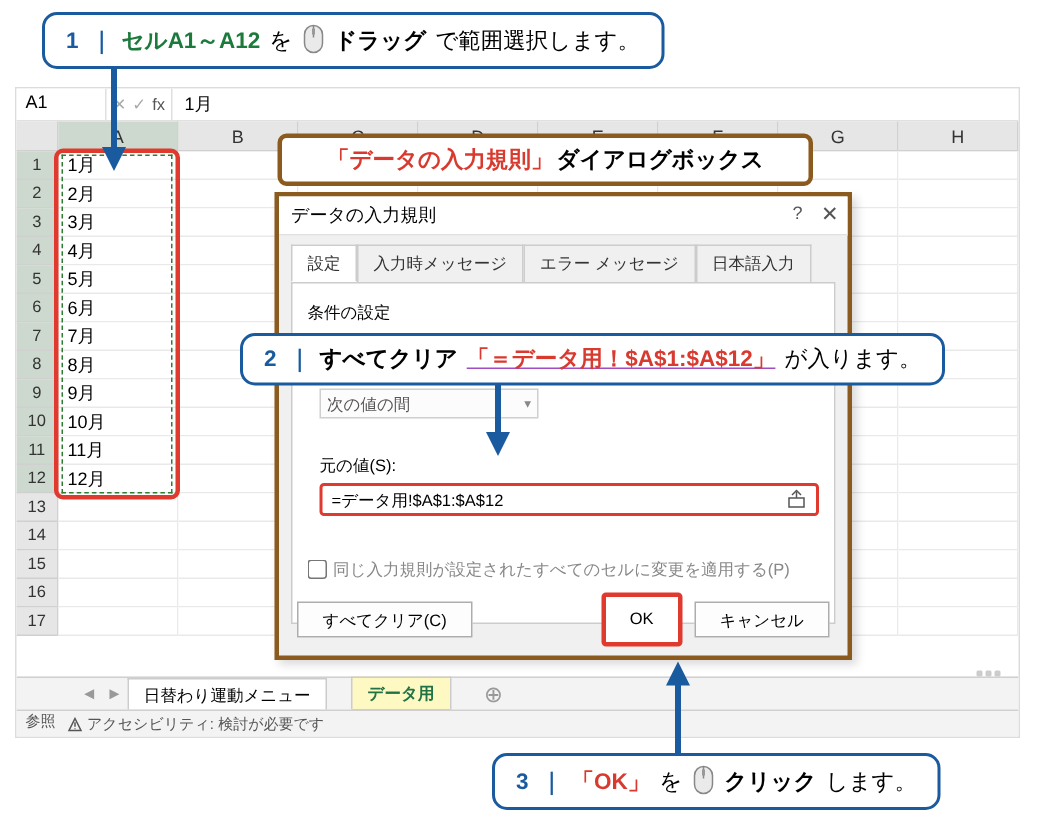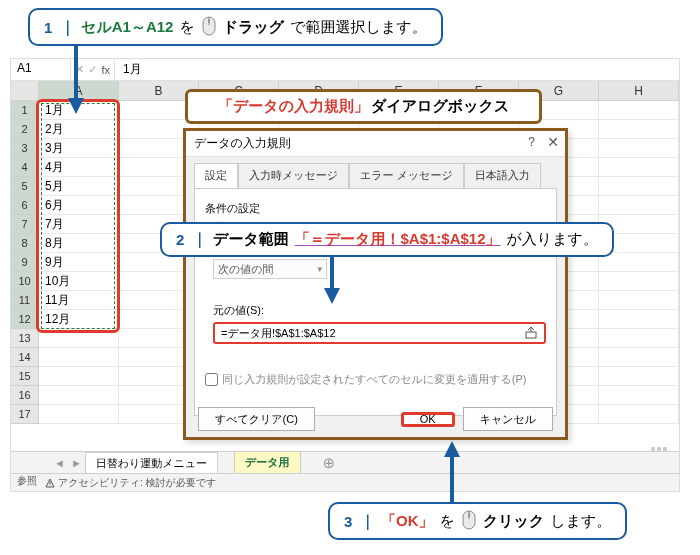--- a/index.html
+++ b/index.html
@@ -654,7 +654,7 @@
 <div class="callout" style="left:160px; top:222px; z-index:60;">
   <span class="num">2</span>
   <span class="bar">｜</span>
-  <span class="bold">データ範囲</span>
+  <span class="bold">すべてクリア</span>
   <span class="red" style="text-decoration: underline; text-decoration-color:#a04cc0;">「＝データ用！$A$1:$A$12」</span>
   <span class="plain">が入ります。</span>
 </div>

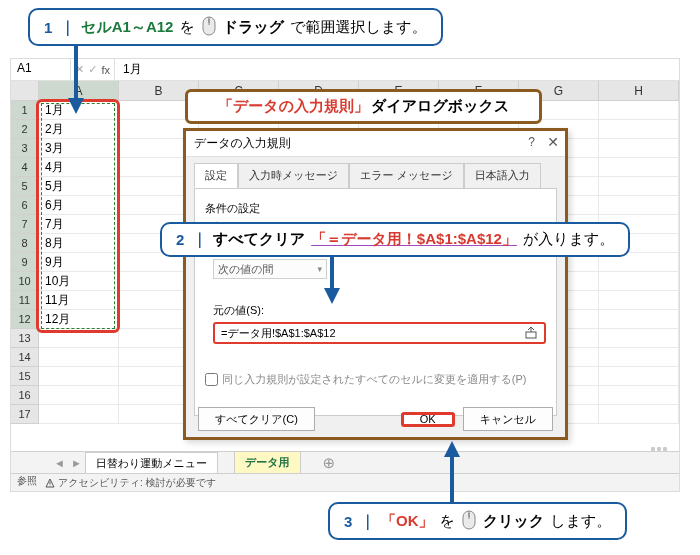--- a/index.html
+++ b/index.html
@@ -248,7 +248,7 @@
   .dlg-section-label { margin: 4px 0; }
   .dlg-field { margin: 2px 0 4px; }
   .dlg-dropdown {
-    width: 114px;
+    width: 146px;
     height: 20px;
     border: 1px solid #cfcfcf;
     background: #fcfcfc;

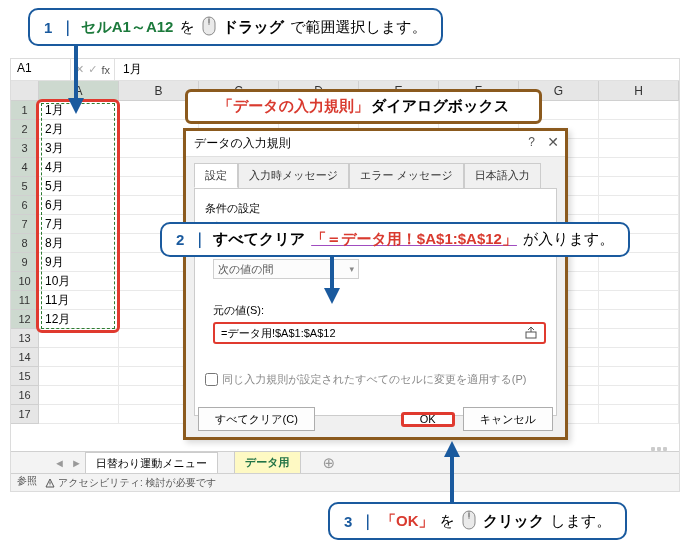--- a/index.html
+++ b/index.html
@@ -307,7 +307,7 @@
     border: 3px solid #e03a2f;
     border-radius: 3px;
     background: #fff;
-    height: 15px;
+    height: 36px;
     font-weight: 500;
   }
   .spacer { flex: 1; }

